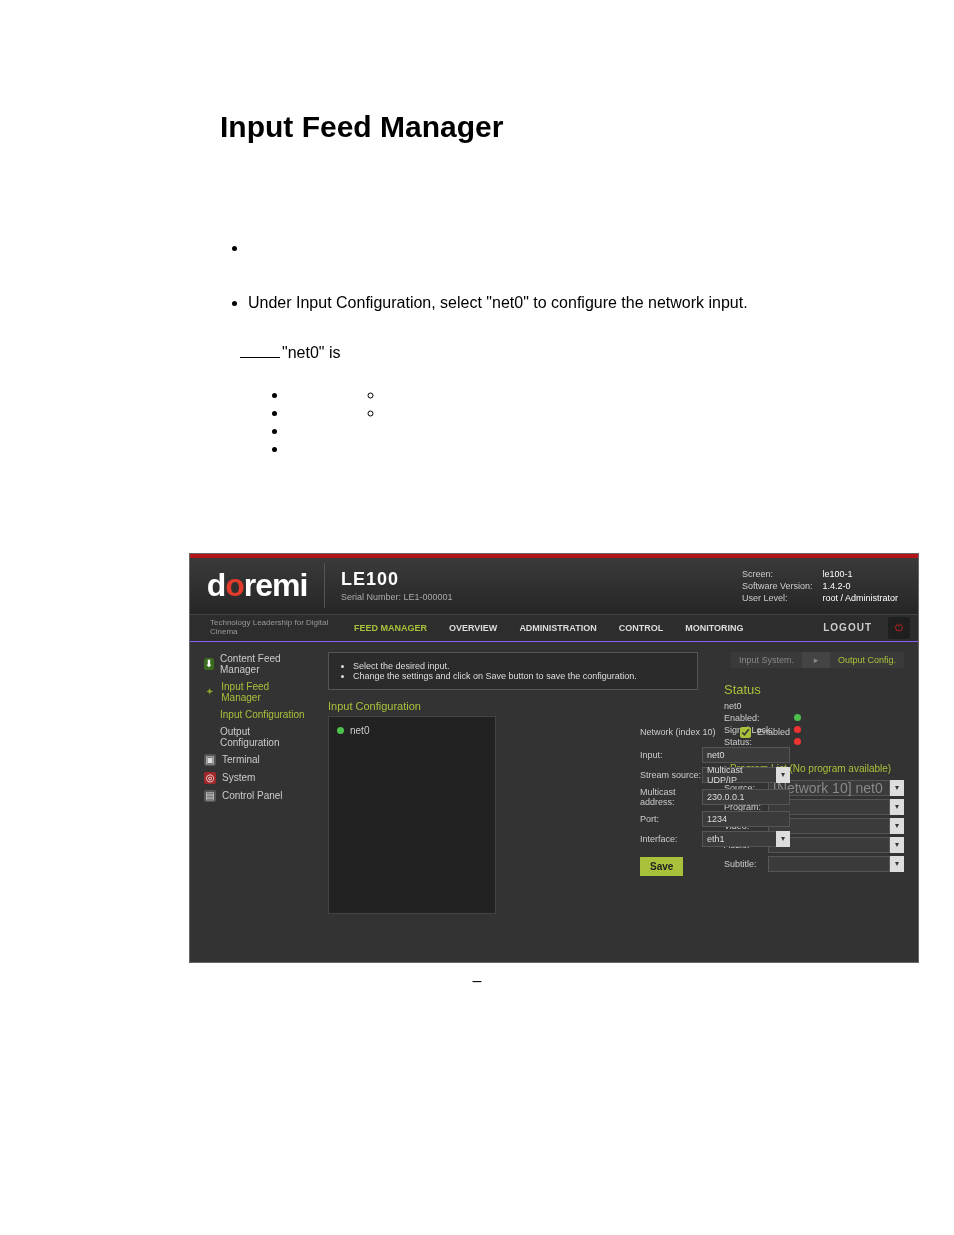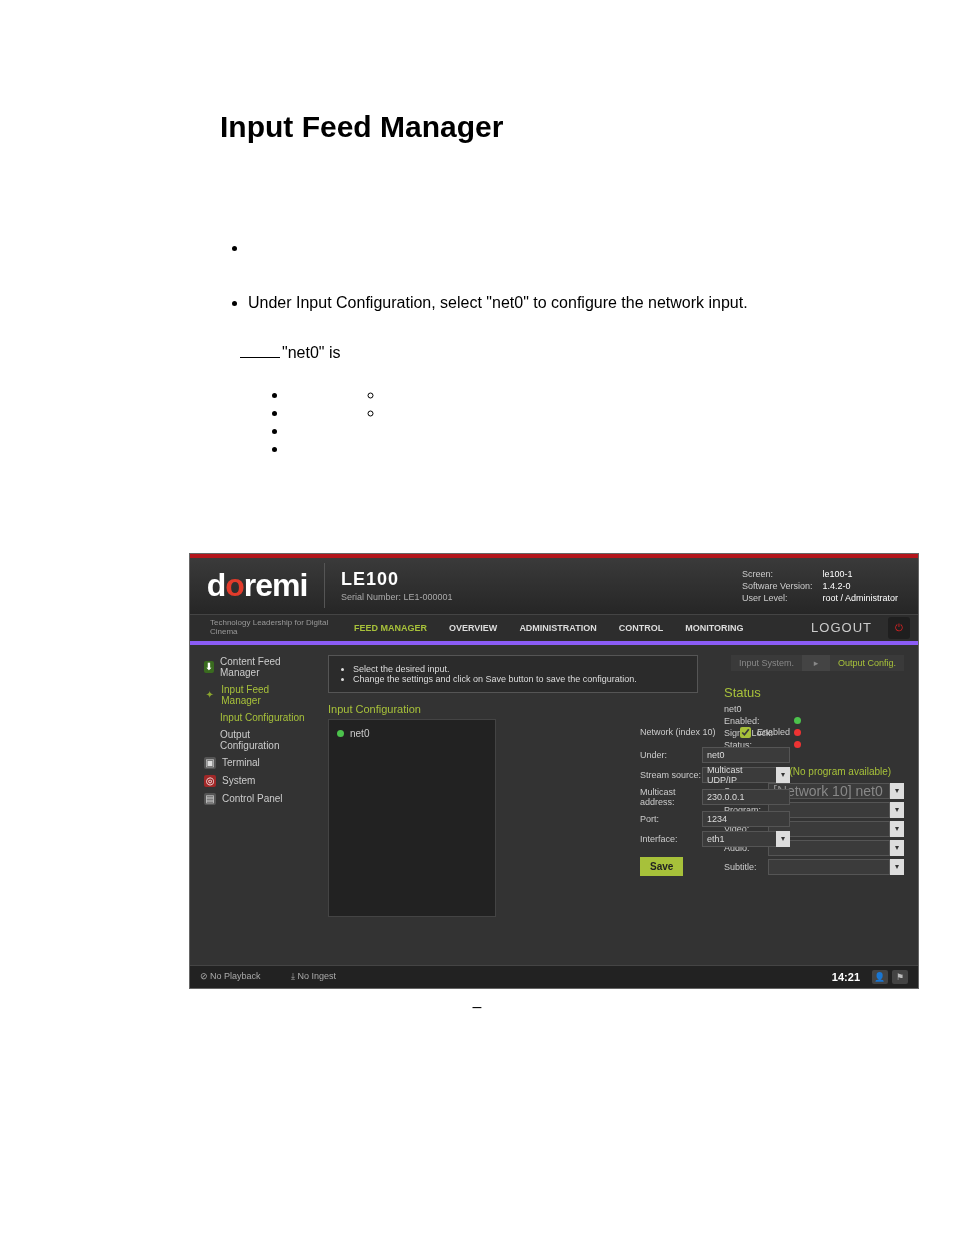--- a/index.html
+++ b/index.html
@@ -29,7 +29,7 @@
   .top .meta table td{padding:0 4px;font-size:9px;color:#ccc}
   .top .meta table td.v{color:#fff}
 
-  .navrow{background:#2d2d2d;border-top:1px solid #444;border-bottom:4px solid #8b5cf6;display:flex;align-items:center;height:26px}
+  .navrow{background:#2d2d2d;border-top:1px solid #444;border-bottom:1px solid #8b5cf6;display:flex;align-items:center;height:26px}
   .navrow .tagline{width:134px;padding-left:20px;color:#999;font-size:8px;line-height:1.1}
   .navrow .tabs{display:flex;gap:2px}
   .navrow .tab{padding:6px 10px;font-size:9px;color:#ddd;text-transform:uppercase;font-weight:600;cursor:pointer}

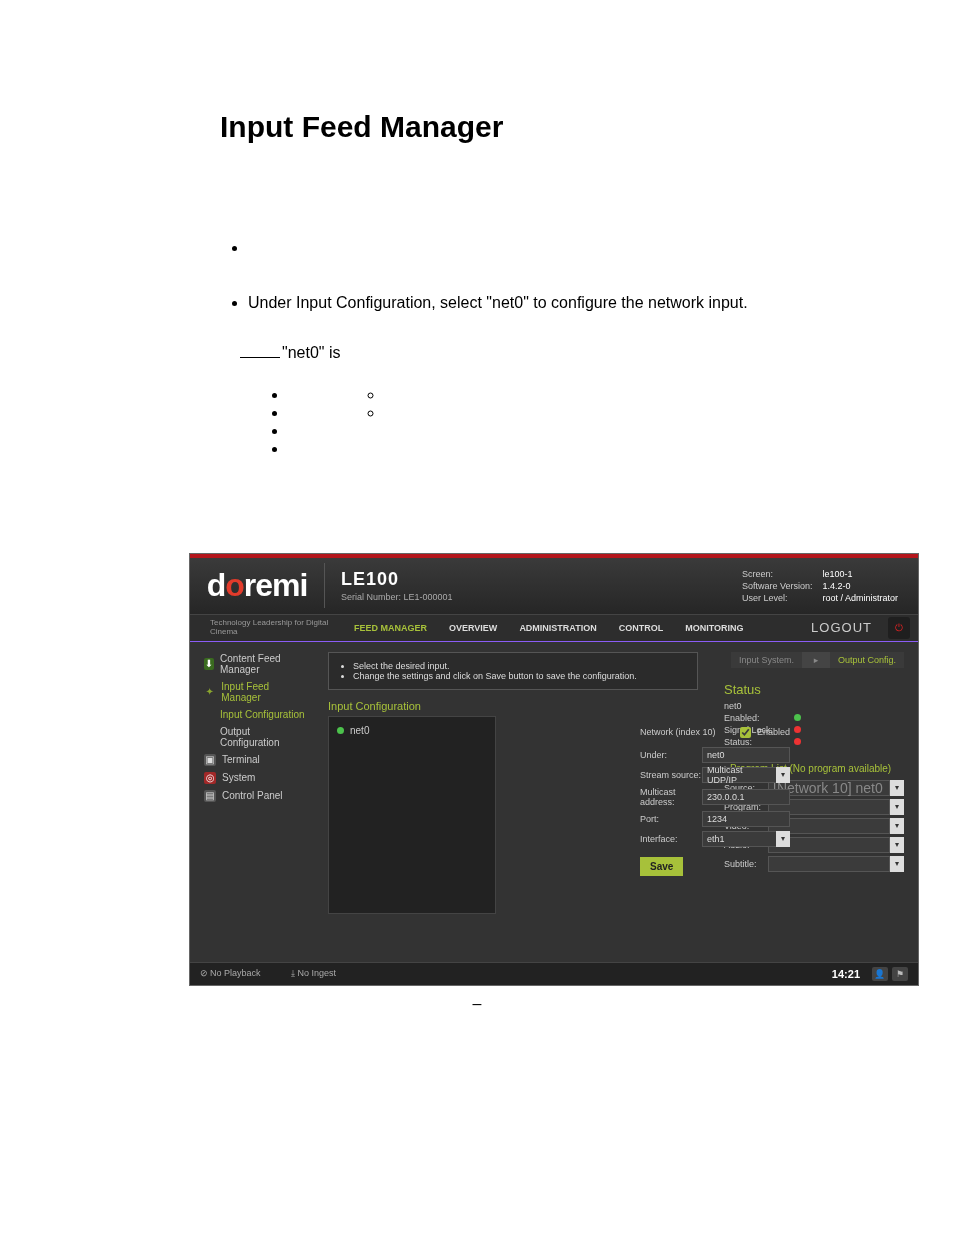--- a/index.html
+++ b/index.html
@@ -34,7 +34,7 @@
   .navrow .tabs{display:flex;gap:2px}
   .navrow .tab{padding:6px 10px;font-size:9px;color:#ddd;text-transform:uppercase;font-weight:600;cursor:pointer}
   .navrow .tab.active{color:#a7c13a}
-  .navrow .logout{margin-left:auto;padding-right:8px;font-size:13px;font-weight:400;letter-spacing:1px;cursor:pointer}
+  .navrow .logout{margin-left:auto;padding-right:8px;font-size:10px;font-weight:700;letter-spacing:1px;cursor:pointer}
   .navrow .power{width:22px;height:22px;margin:0 8px;border-radius:3px;background:#1f1f1f;display:flex;align-items:center;justify-content:center;color:#d22;cursor:pointer}
 
   .body{display:flex;min-height:320px;background:#333}

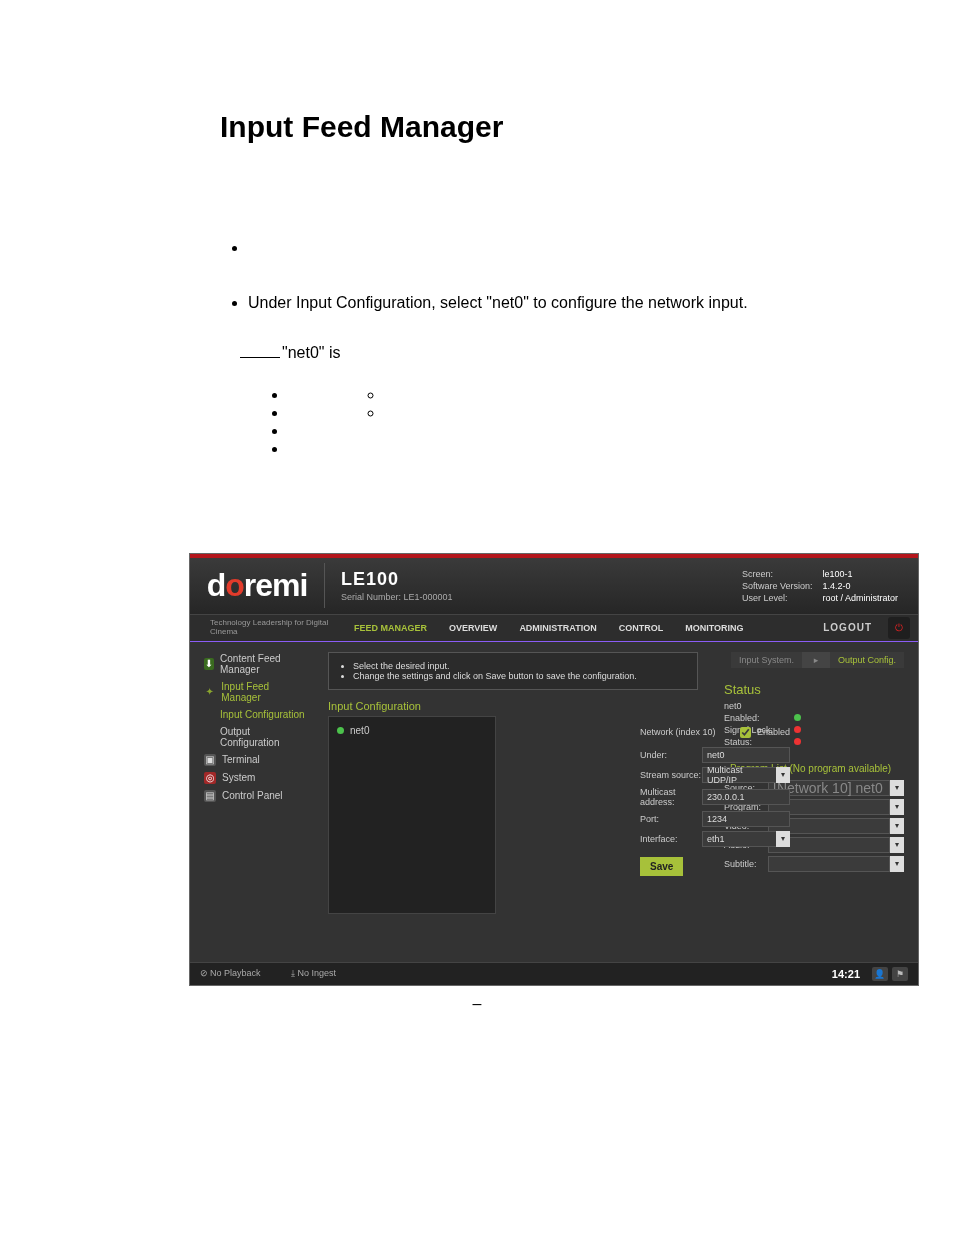--- a/index.html
+++ b/index.html
@@ -219,7 +219,7 @@
               </label>
         </div>
         <div class="frow">
-              <span class="lbl">Under:</span>
+              <span class="lbl">Input:</span>
               <span class="inp">net0</span>
             </div>
         <div class="frow">

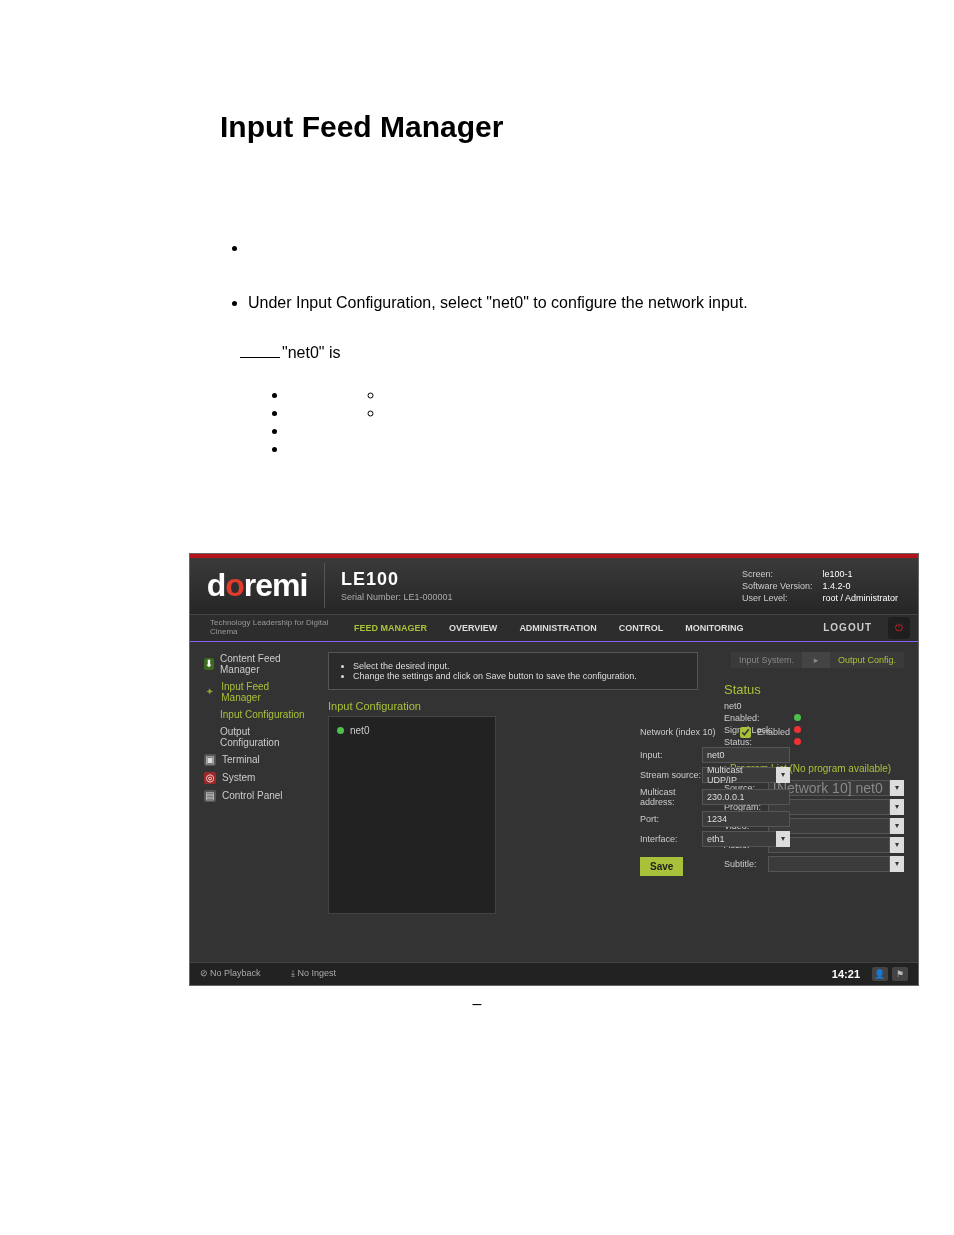--- a/index.html
+++ b/index.html
@@ -303,15 +303,6 @@
     </div>
   </div>
 
-  <div class="footer">
-    <div class="left">
-      <span>⊘ <span>No Playback</span></span>
-      <span>⤓ <span>No Ingest</span></span>
-    </div>
-    <div class="clock">14:21</div>
-    <div class="ficon">👤</div>
-    <div class="ficon">⚑</div>
-  </div>
 </div>
 
 <div class="caption-dash">–</div>

